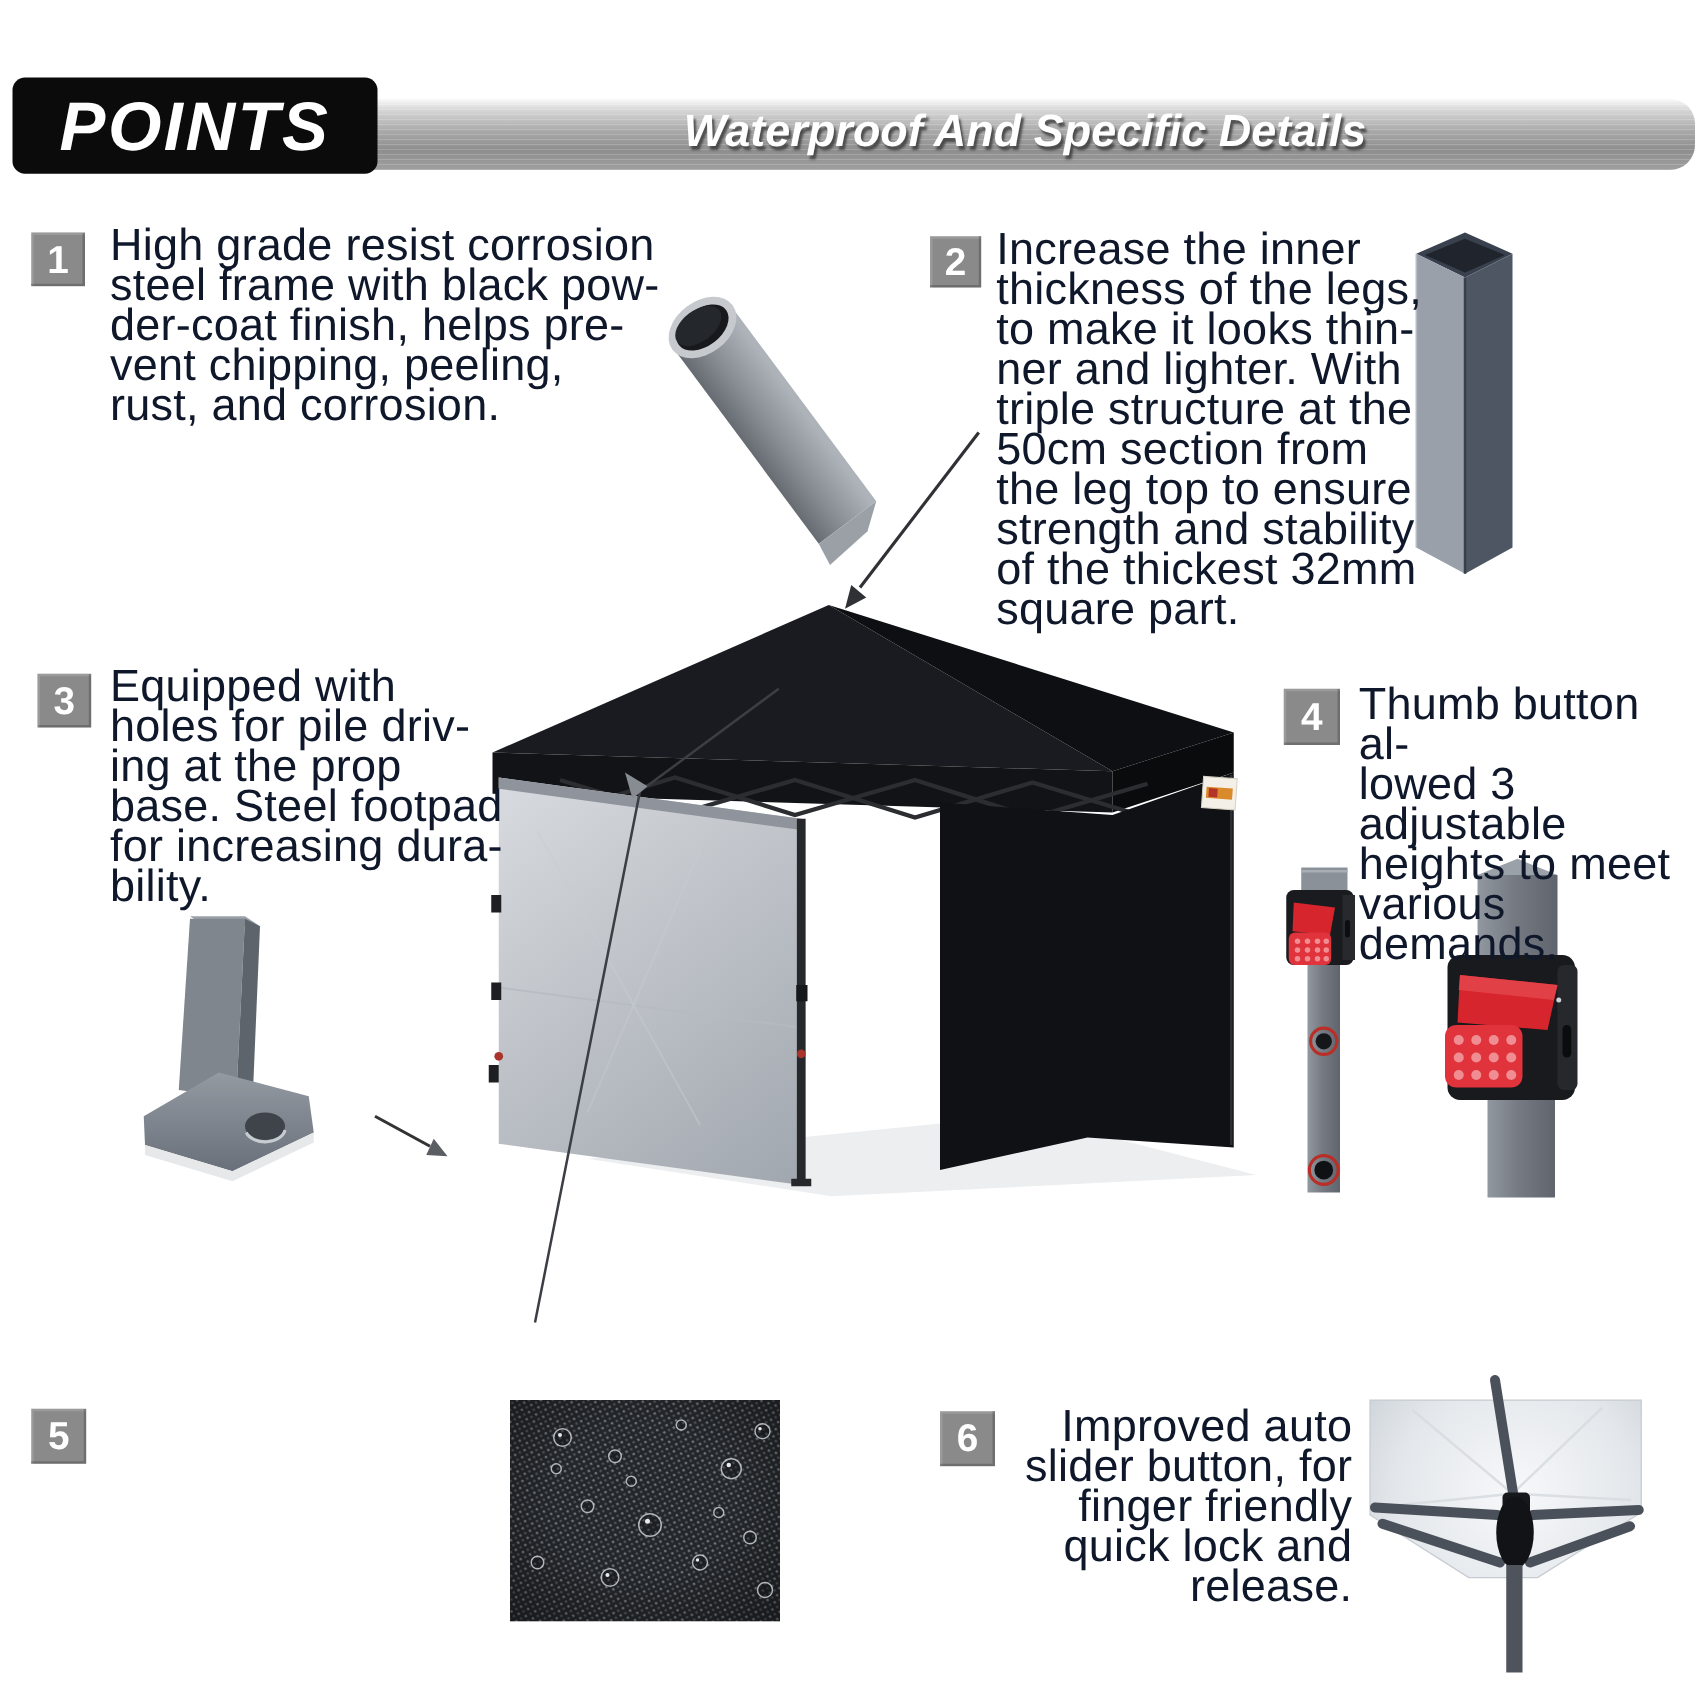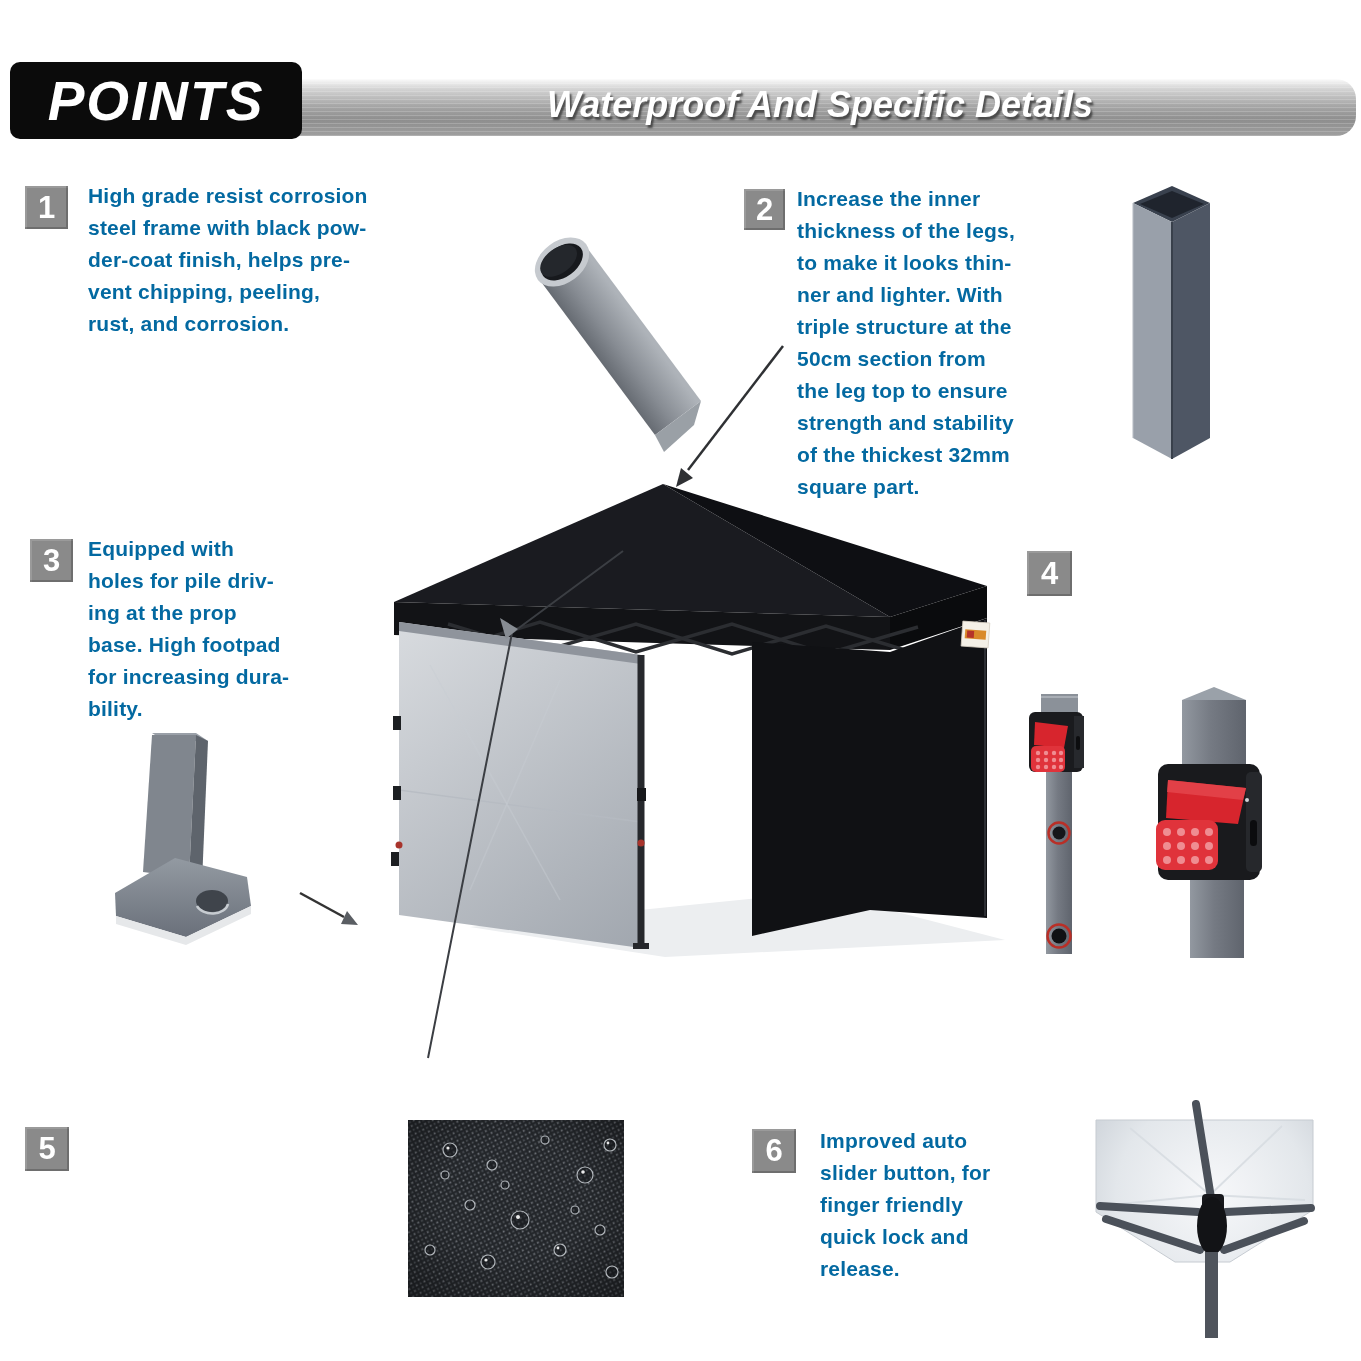--- a/index.html
+++ b/index.html
@@ -21,7 +21,7 @@
   .badge{position:absolute;width:43px;height:43px;background:#8a8a8a;color:#fff;z-index:4;
     font-weight:bold;font-size:31px;line-height:43px;text-align:center;
     box-shadow:inset -2px -2px 0 rgba(0,0,0,.2),inset 2px 2px 0 rgba(255,255,255,.14);}
-  .pt-text{position:absolute;color:#0369a1;font-weight:bold;font-size:21px;line-height:32px;
+  .pt-text{position:absolute;color:#0f172a;font-weight:normal;font-size:36px;line-height:32px;
     white-space:pre-line;letter-spacing:.2px;z-index:4;}
   .illustrations{position:absolute;left:0;top:0;z-index:1;}
 </style>

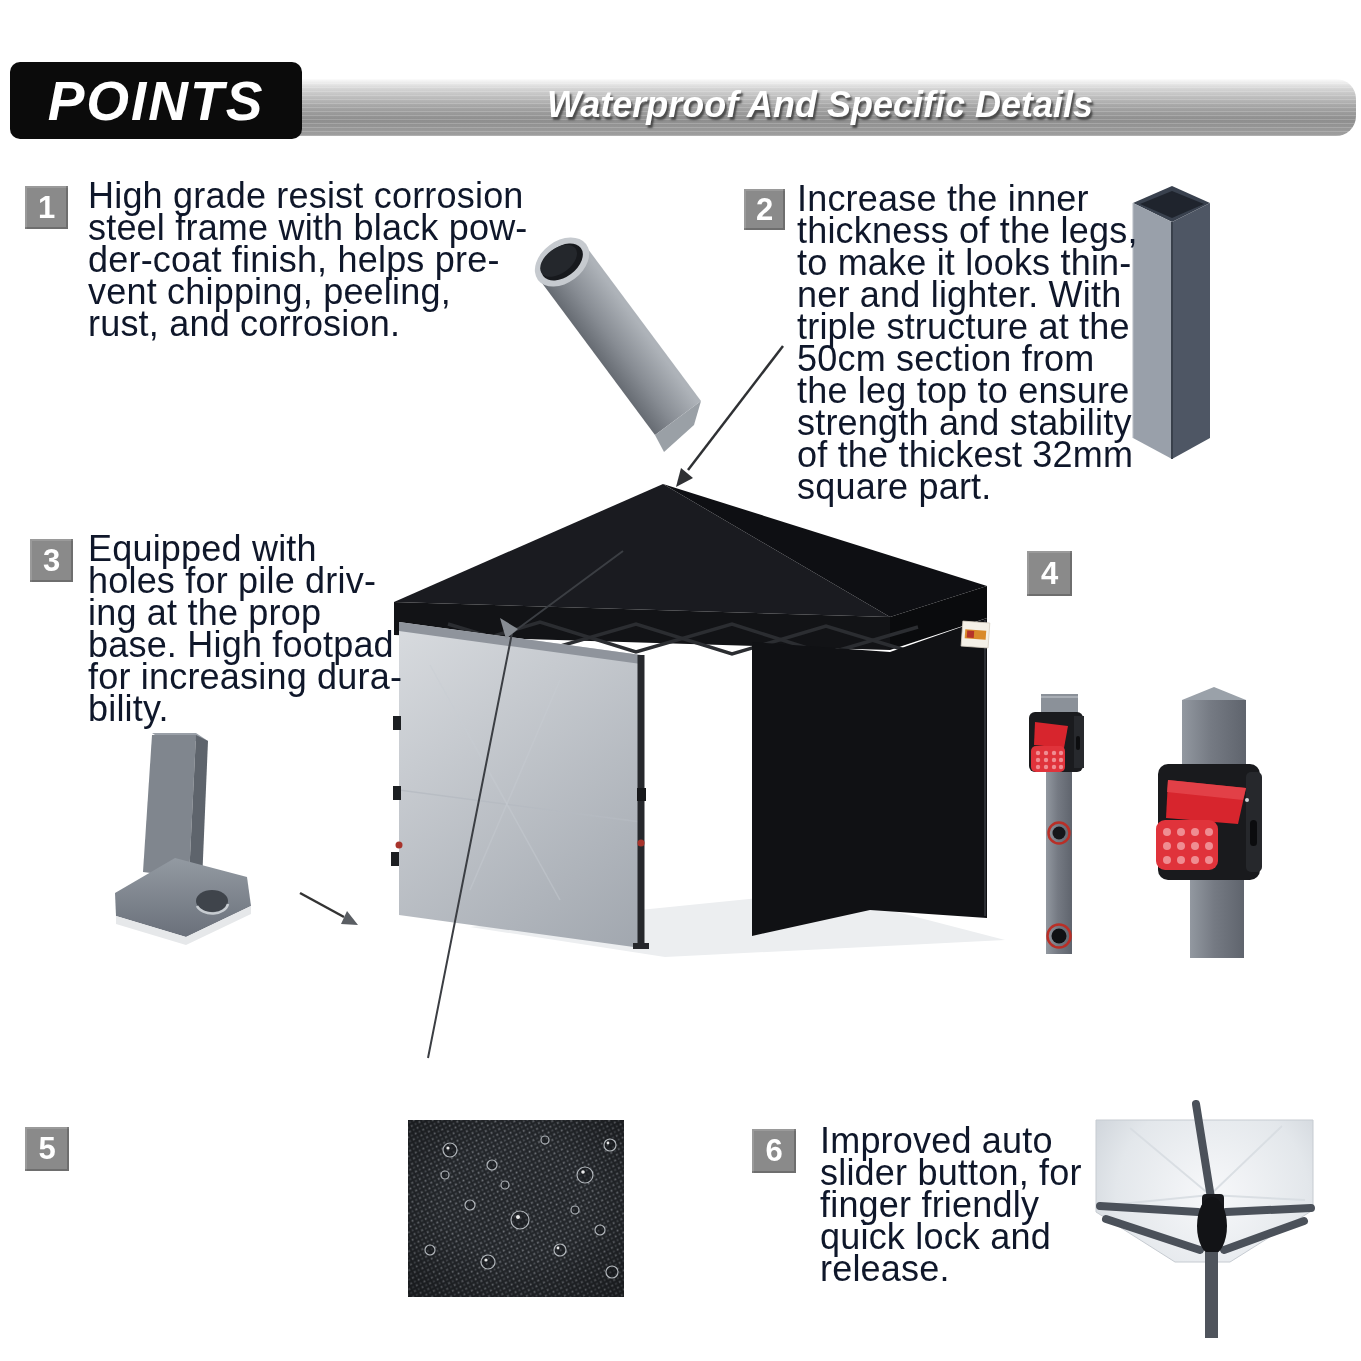--- a/index.html
+++ b/index.html
@@ -59,7 +59,7 @@
   <div class="pt-text" style="left:88px;top:533px;">Equipped with
 holes for pile driv-
 ing at the prop
-base. High footpad
+base. Steel footpad
 for increasing dura-
 bility.</div>
 

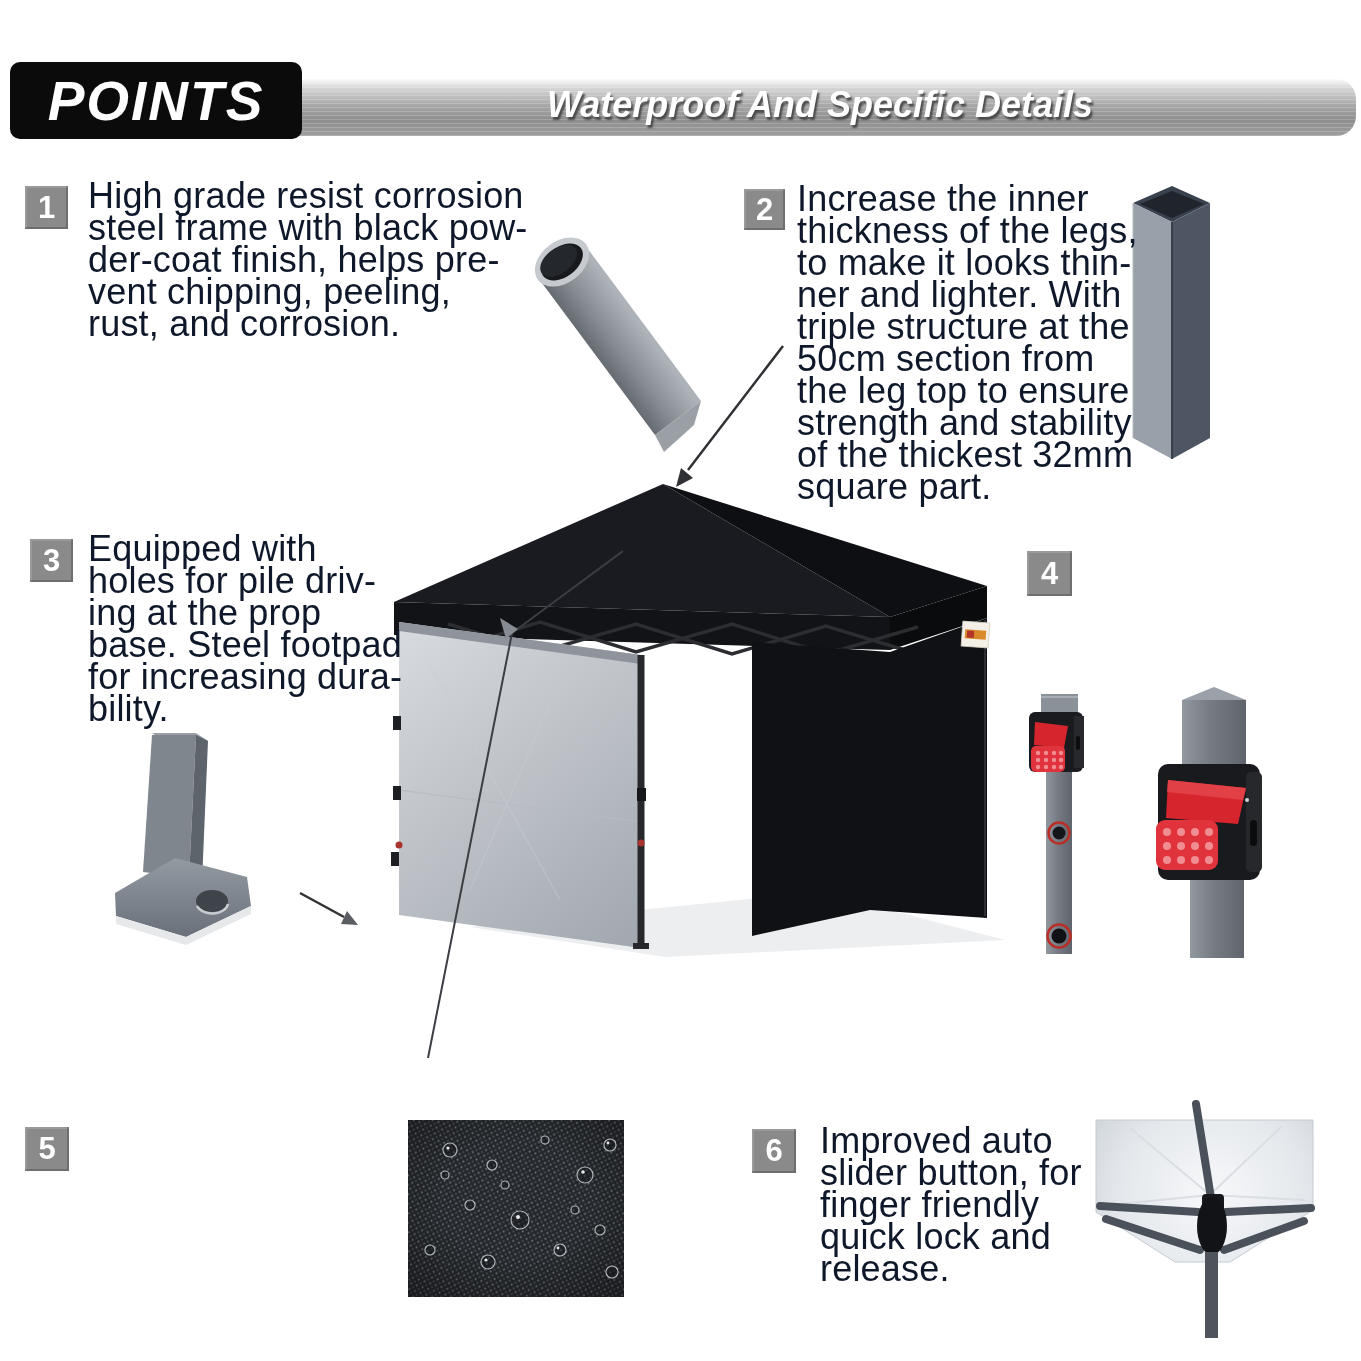--- a/index.html
+++ b/index.html
@@ -64,6 +64,10 @@
 bility.</div>
 
   <div class="badge" style="left:1027px;top:551px;width:45px;height:45px;line-height:45px;">4</div>
+  <div class="pt-text" style="left:1087px;top:547px;">Thumb button al-
+lowed 3 adjustable
+heights to meet
+various demands.</div>
 
   <div class="badge" style="left:25px;top:1127px;width:44px;height:44px;line-height:44px;">5</div>
 

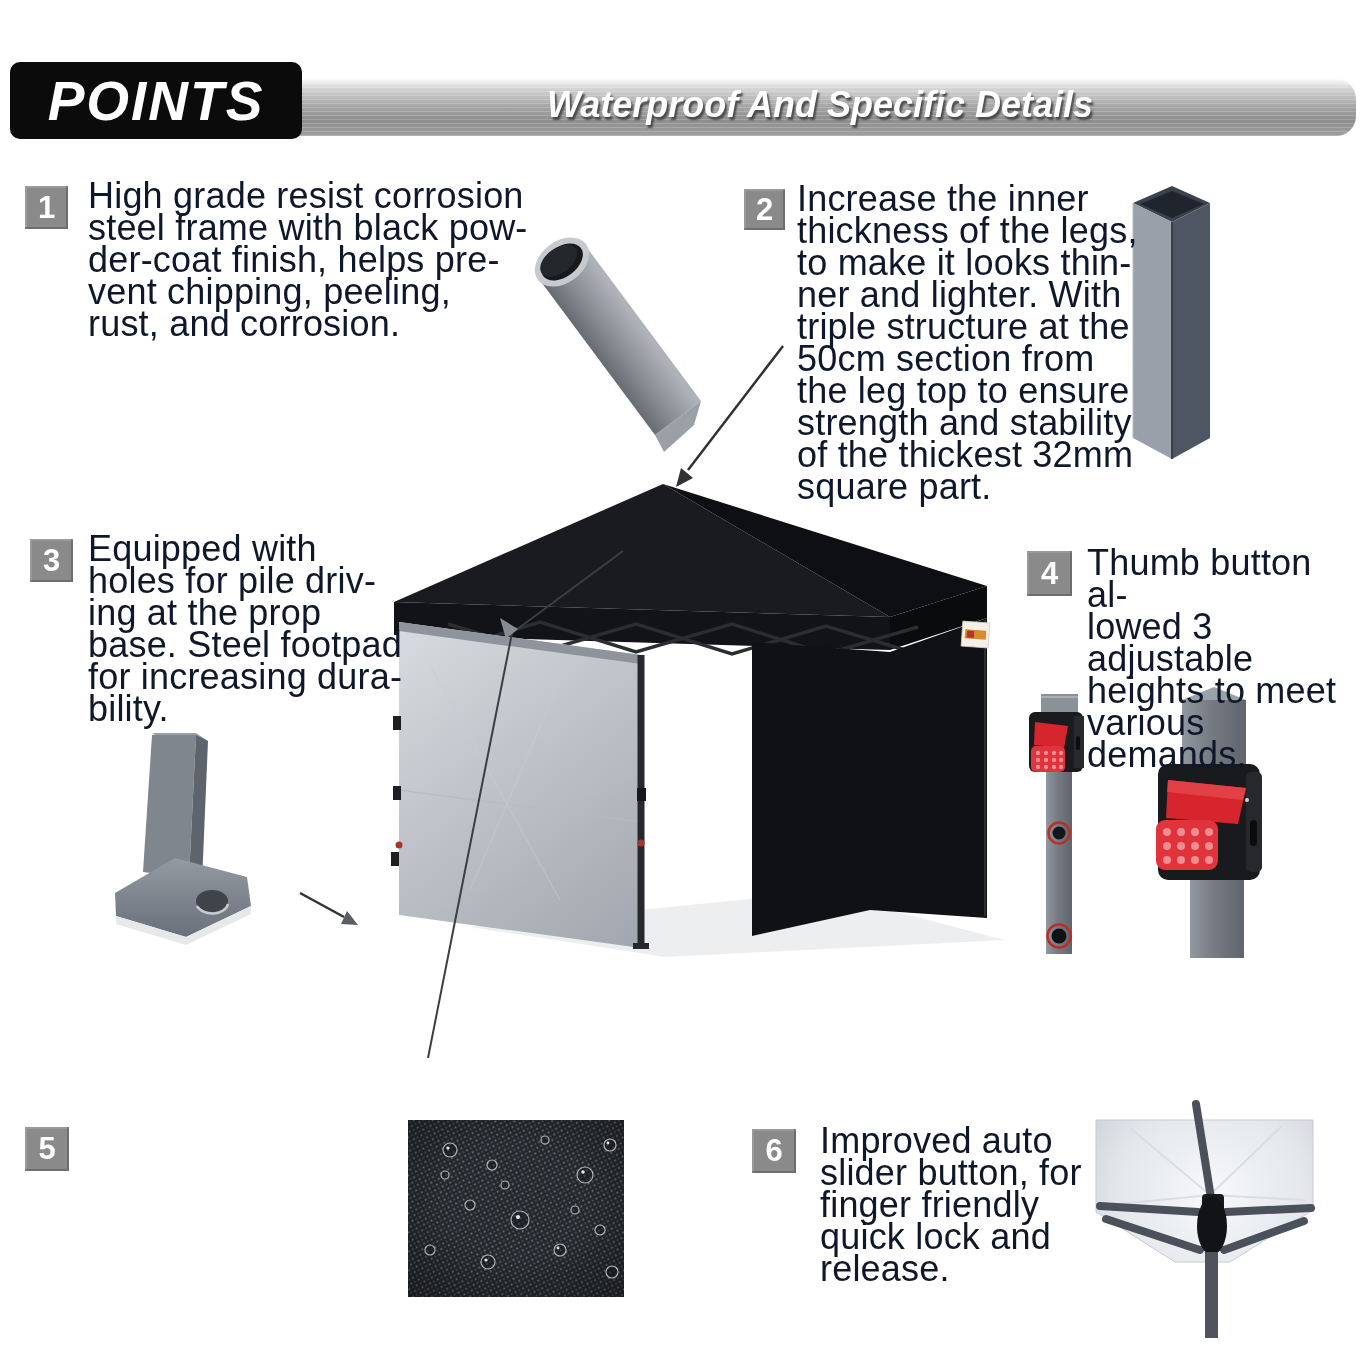--- a/index.html
+++ b/index.html
@@ -72,7 +72,7 @@
   <div class="badge" style="left:25px;top:1127px;width:44px;height:44px;line-height:44px;">5</div>
 
   <div class="badge" style="left:752px;top:1129px;width:44px;height:44px;line-height:44px;">6</div>
-  <div class="pt-text" style="left:820px;top:1125px;">Improved auto
+  <div class="pt-text" style="left:820px;top:1125px;text-align:right;">Improved auto
 slider button, for
 finger friendly
 quick lock and

